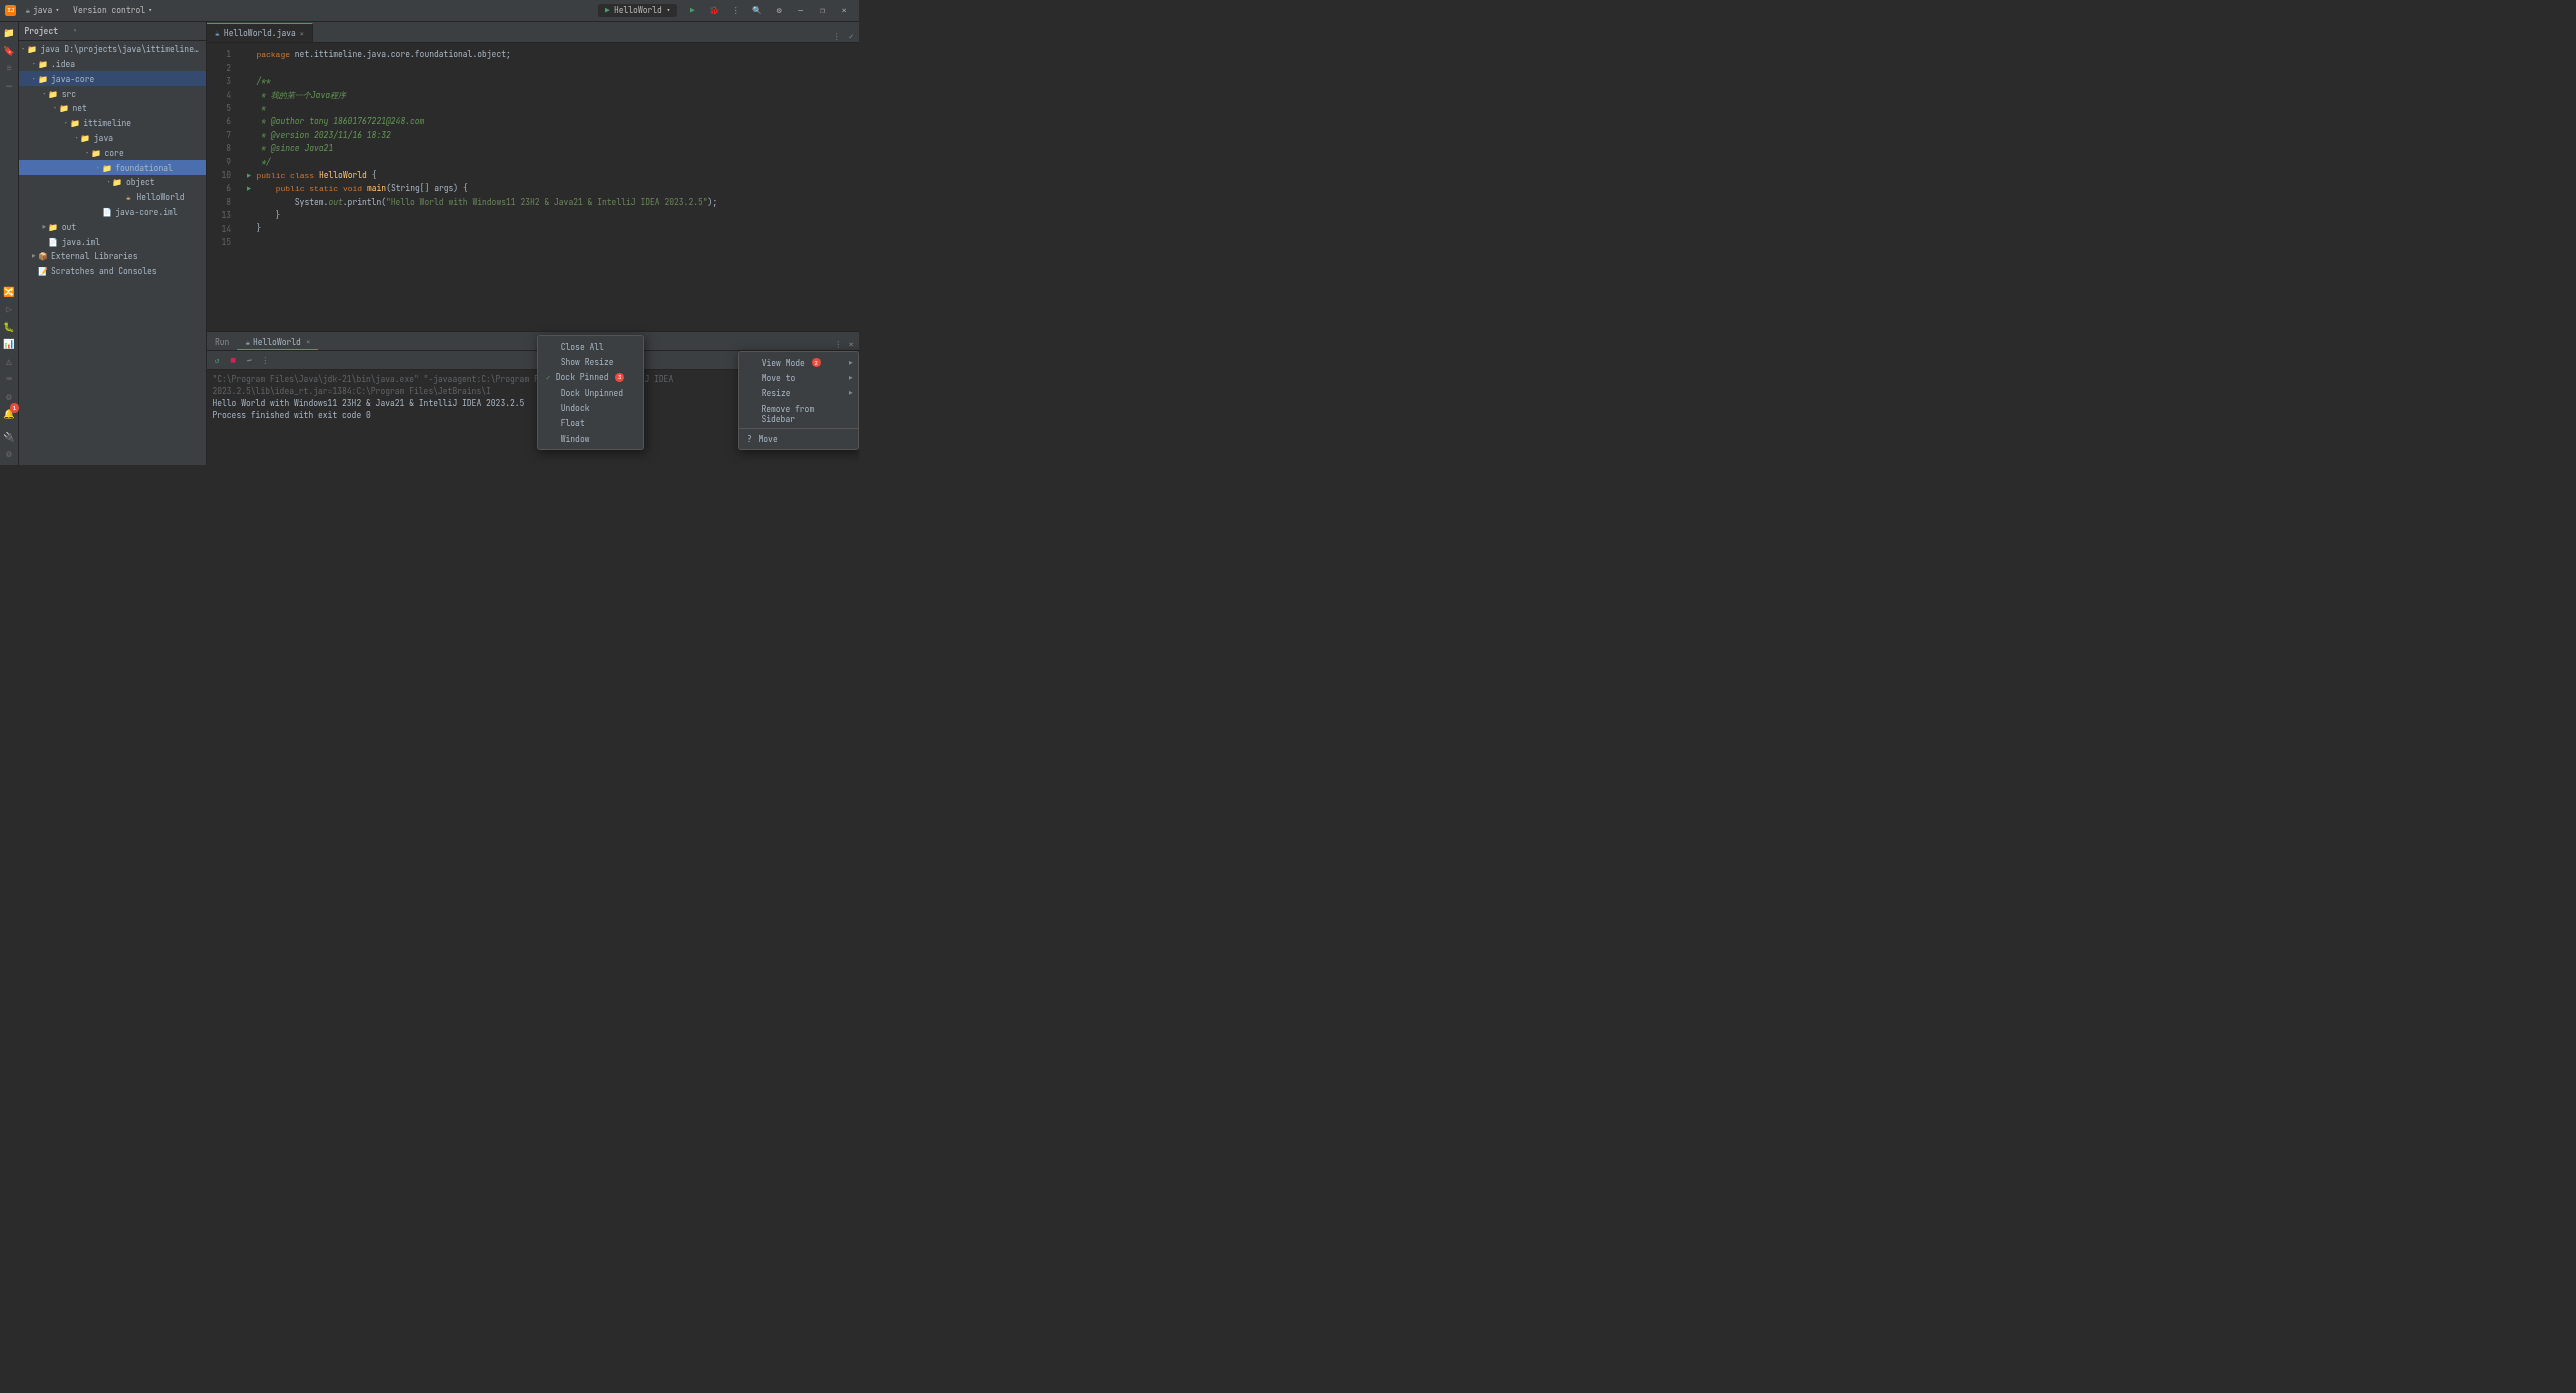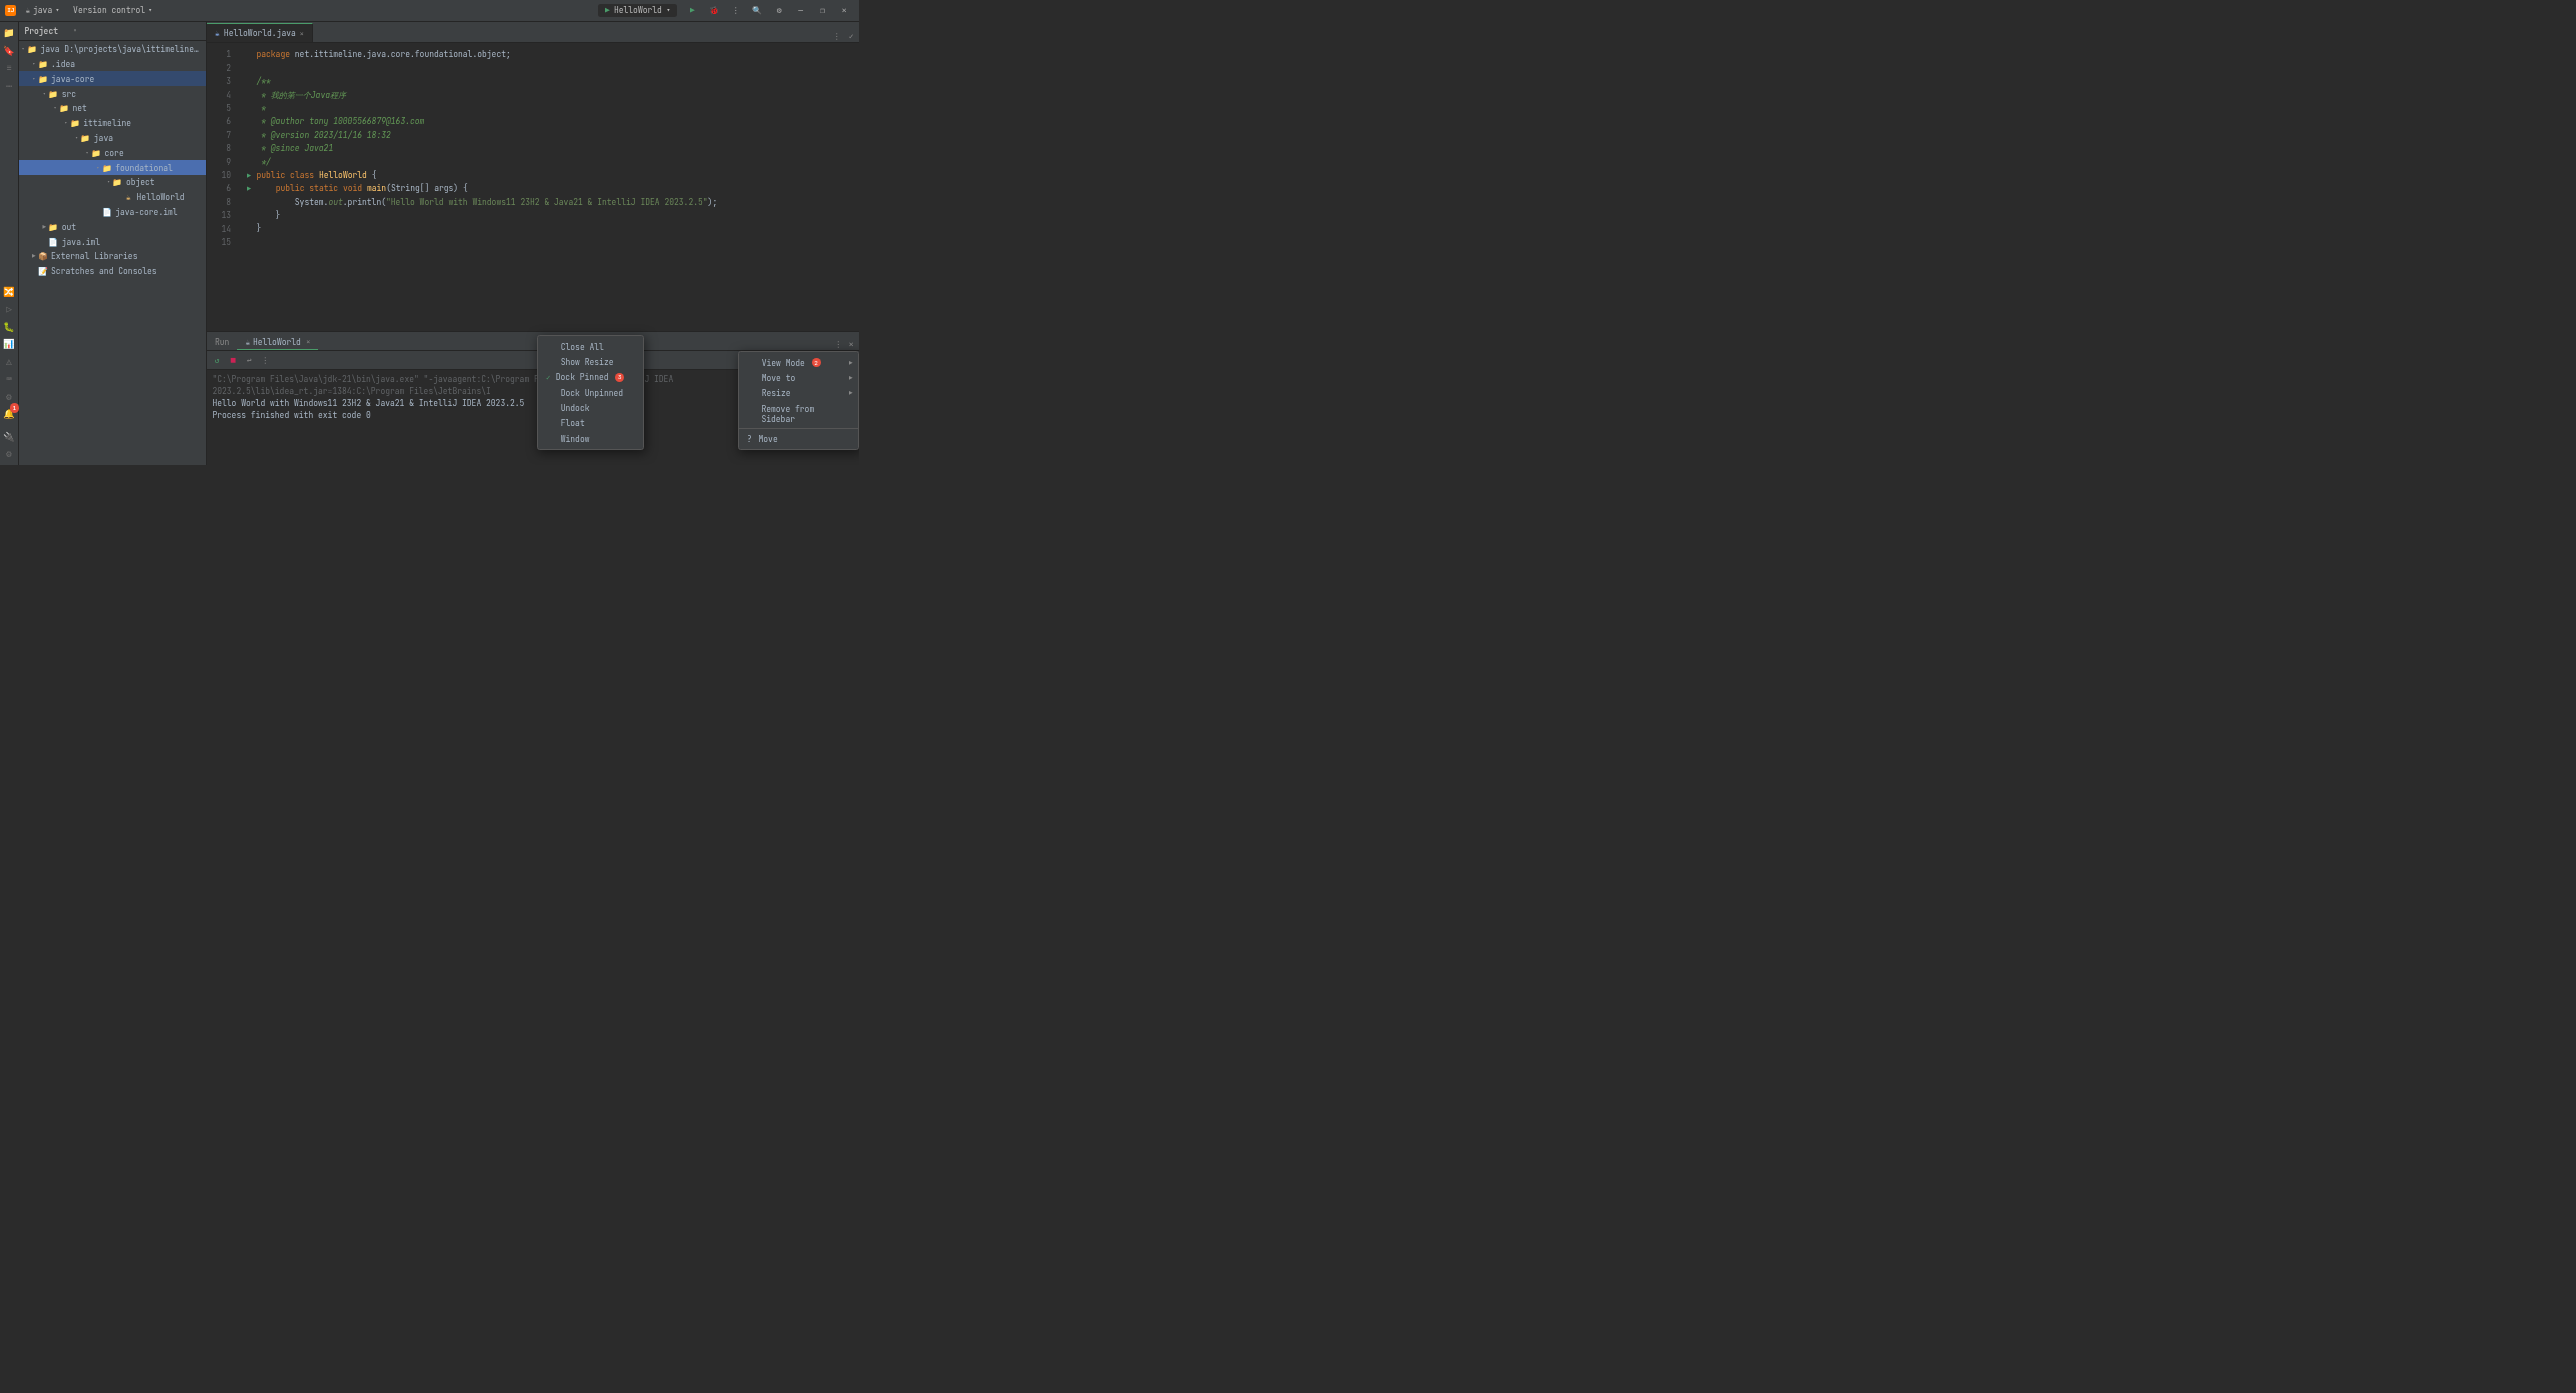--- a/index.html
+++ b/index.html
@@ -169,7 +169,7 @@
     }
 
     
-    .kw-keyword { color: #cc7832; }
+    .kw-keyword { color: #cc7832; font-family: Liberation Mono, monospace; }
     .kw-class-name { color: #ffc66d; }
     .kw-comment { color: #629755; font-style: italic; }
     .kw-string { color: #6a8759; }

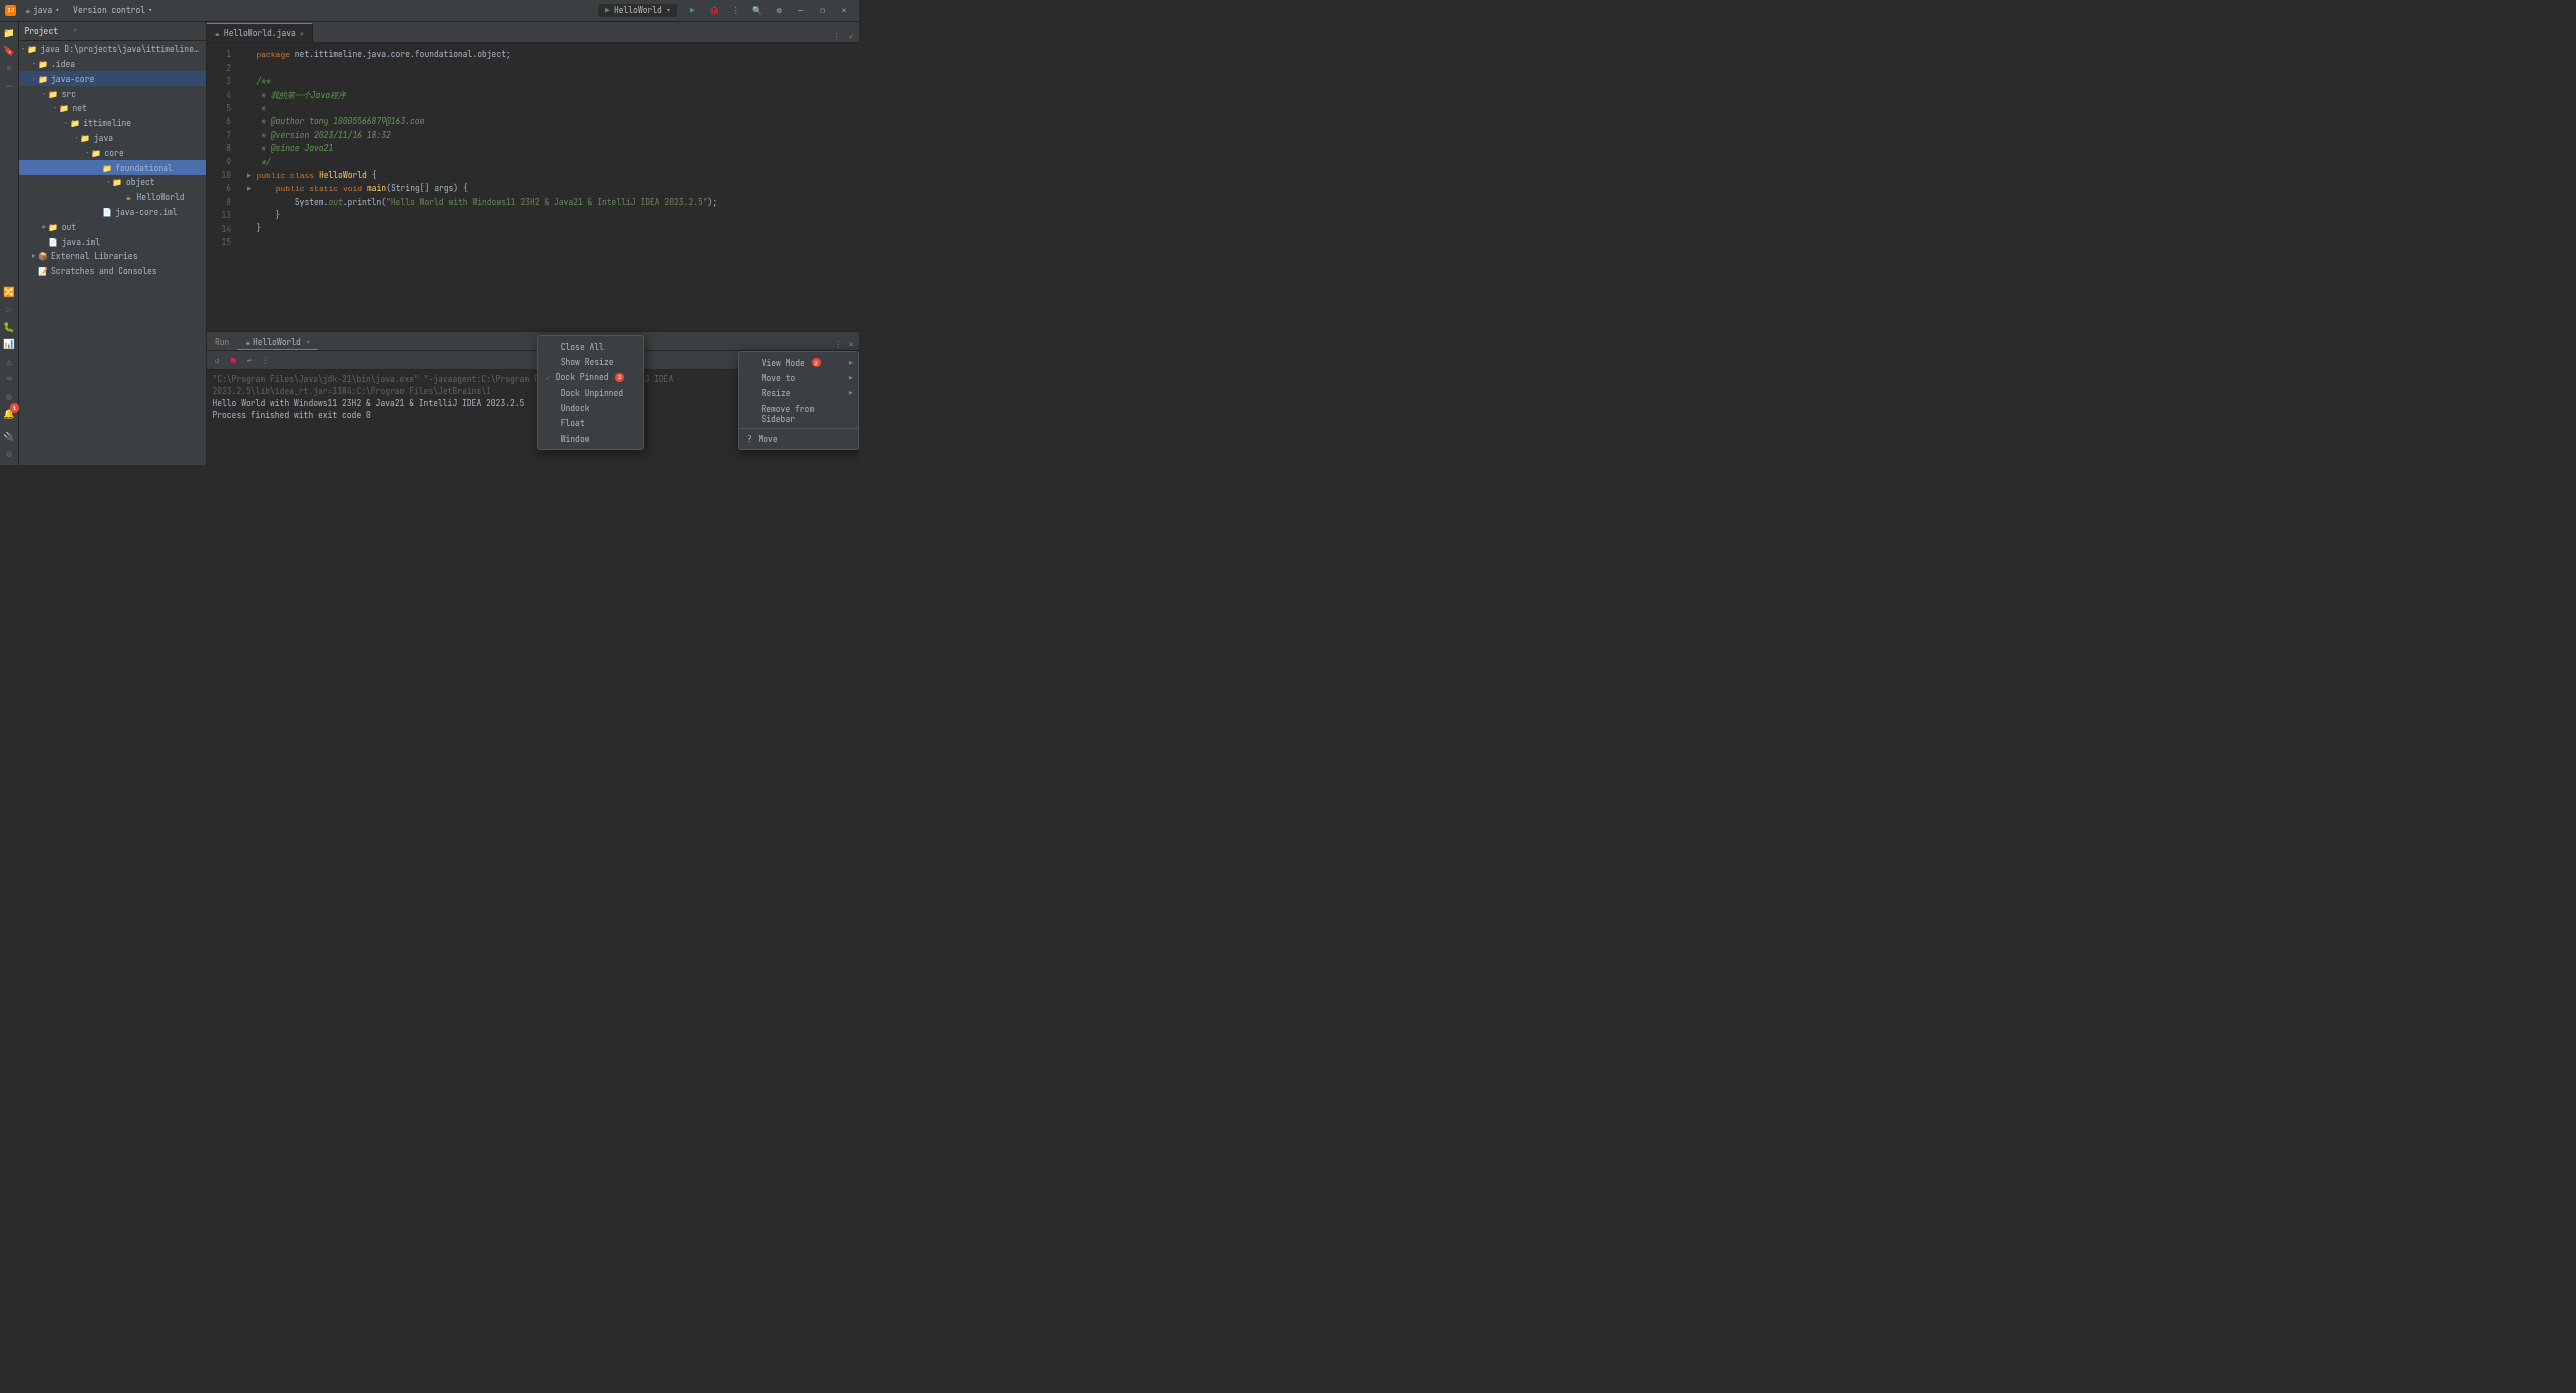--- a/index.html
+++ b/index.html
@@ -506,7 +506,7 @@
           <div class="code-line"><span style="width: 12px; display: inline-block;"></span><span class="kw-comment">/**</span></div>
           <div class="code-line"><span style="width: 12px; display: inline-block;"></span><span class="kw-comment"> * 我的第一个Java程序</span></div>
           <div class="code-line"><span style="width: 12px; display: inline-block;"></span><span class="kw-comment"> *</span></div>
-          <div class="code-line"><span style="width: 12px; display: inline-block;"></span><span class="kw-comment"> * @author tony 10005566879@163.com</span></div>
+          <div class="code-line"><span style="width: 12px; display: inline-block;"></span><span class="kw-comment"> * @author tony 18601767221@248.com</span></div>
           <div class="code-line"><span style="width: 12px; display: inline-block;"></span><span class="kw-comment"> * @version 2023/11/16 18:32</span></div>
           <div class="code-line"><span style="width: 12px; display: inline-block;"></span><span class="kw-comment"> * @since Java21</span></div>
           <div class="code-line"><span style="width: 12px; display: inline-block;"></span><span class="kw-comment"> */</span></div>

